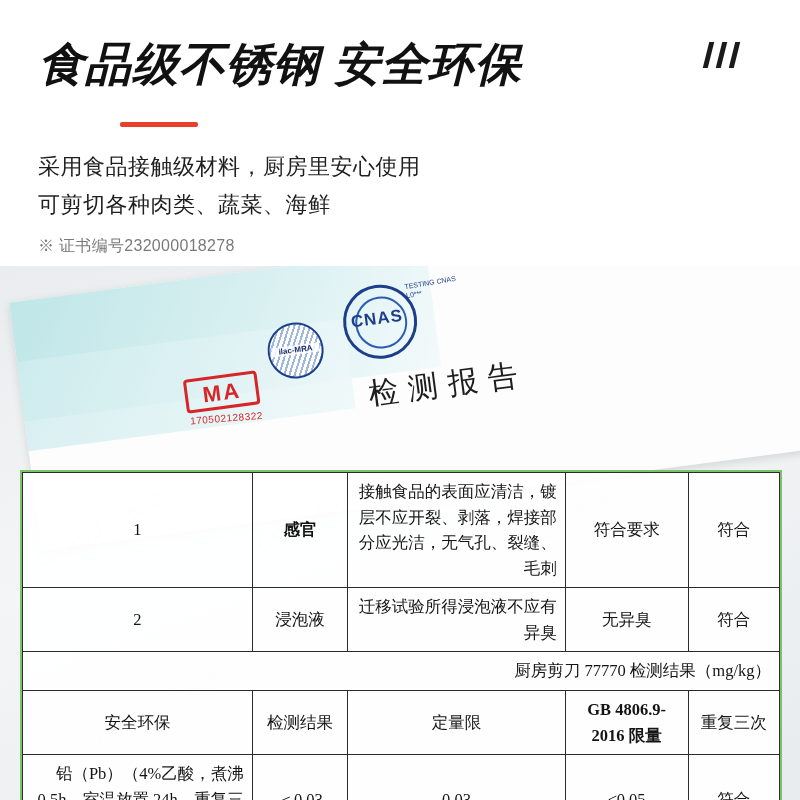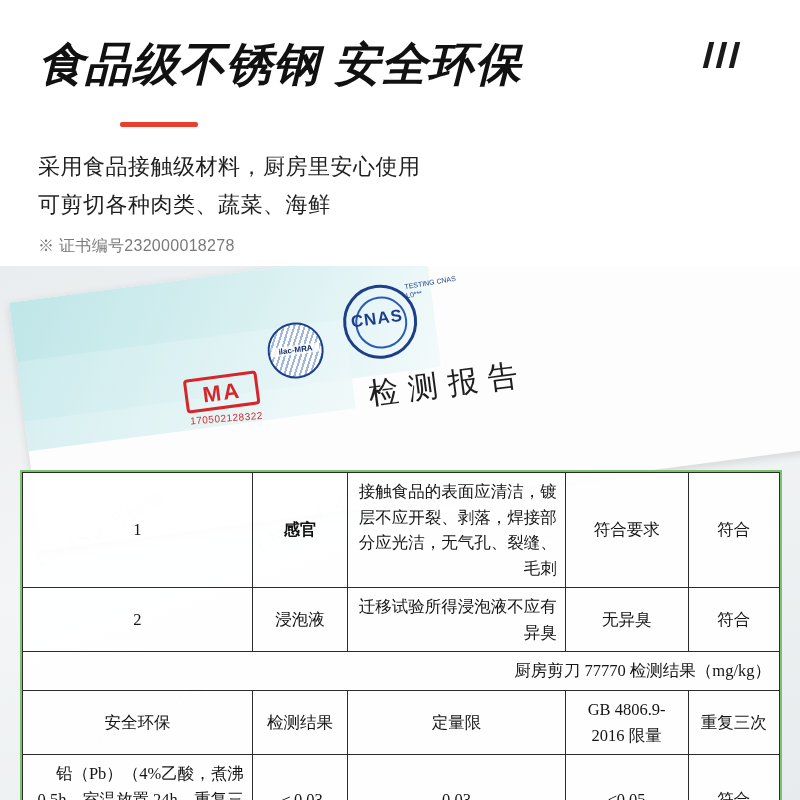--- a/index.html
+++ b/index.html
@@ -290,7 +290,7 @@
   .tbl2-c1 { width: 310px; }
   .tbl2-c2 { width: 120px; }
   .tbl2-c3 { width: 105px; }
-  .tbl2-c4 { width: 140px; }
+  .tbl2-c4 { width: 140px; font-weight: bold; }
   .tbl2-c5 { width: 120px; }
 </style>
 </head>

